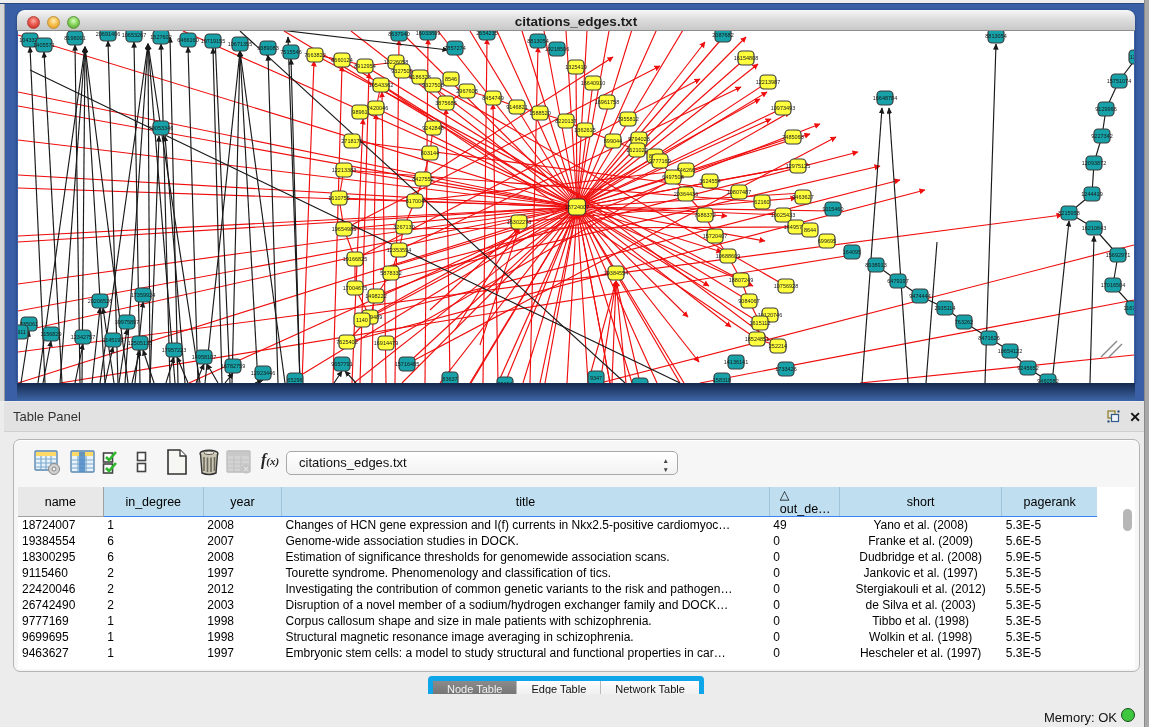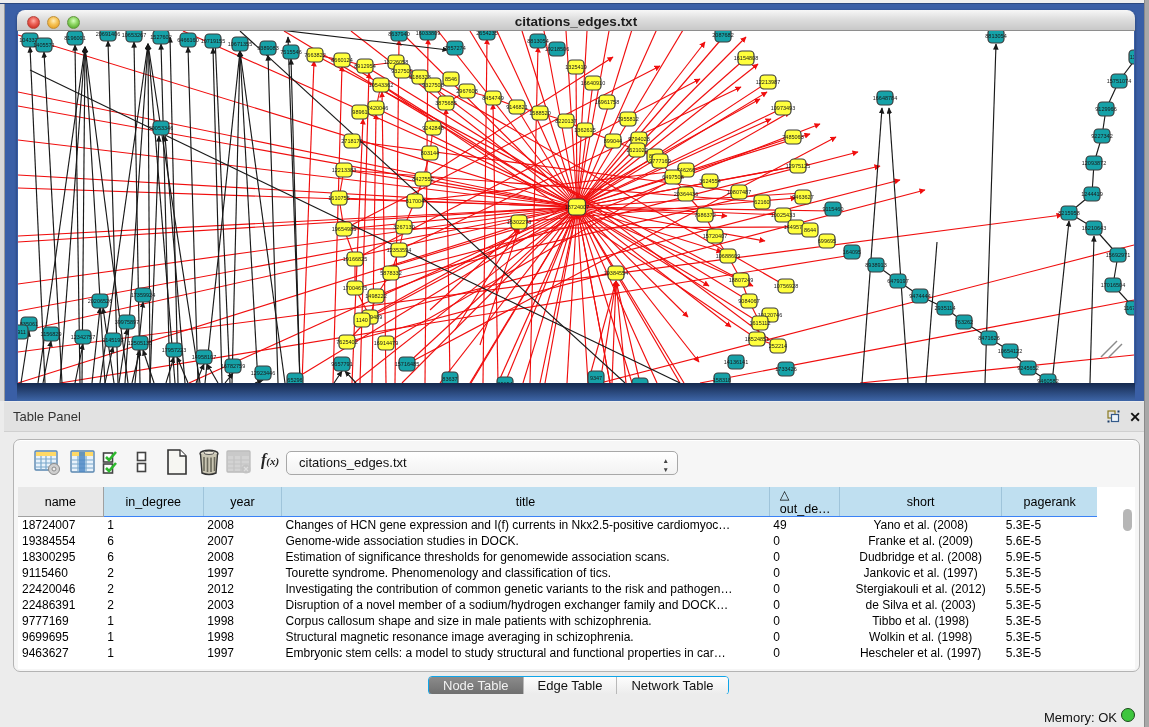--- a/index.html
+++ b/index.html
@@ -1007,7 +1007,7 @@
               <td>5.5E-5</td>
             </tr>
 <tr>
-              <td>22486391</td>
+              <td>26742490</td>
               <td>2</td>
               <td>2003</td>
               <td>Disruption of a novel member of a sodium/hydrogen exchanger family and DOCK…</td>

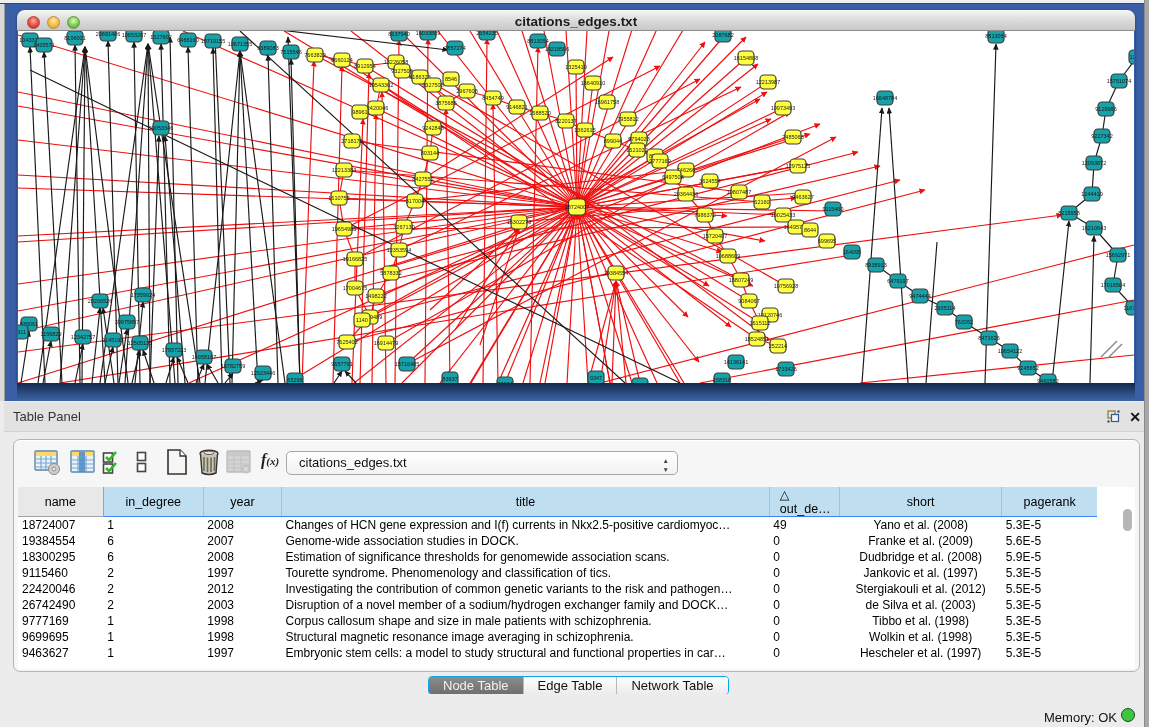--- a/index.html
+++ b/index.html
@@ -34,7 +34,7 @@
 table.grid td.c{text-align:center;padding:0;}
 #scroll{position:absolute;right:3px;top:22px;width:9px;height:160px;}
 #thumb{position:absolute;left:0;top:0;width:9px;height:22px;background:#b6b6b6;border-radius:5px;}
-#tabs{position:absolute;left:428px;top:275px;height:17px;display:flex;border:1px solid #0ea5e9;border-radius:4px;overflow:hidden;font-size:13px;}
+#tabs{position:absolute;left:428px;top:275px;height:17px;display:flex;border:5px solid #0ea5e9;border-radius:4px;overflow:hidden;font-size:11px;}
 #tabs .seg{padding:1px 14px 0 14px;background:linear-gradient(#fdfdfd,#ececec);color:#111;border-left:1px solid #b9b9b9;line-height:15px;}
 #tabs .seg.first{border-left:none;}
 #tabs .seg.sel{background:linear-gradient(#8b8b8b,#6f6f6f);color:#f2f2f2;}

